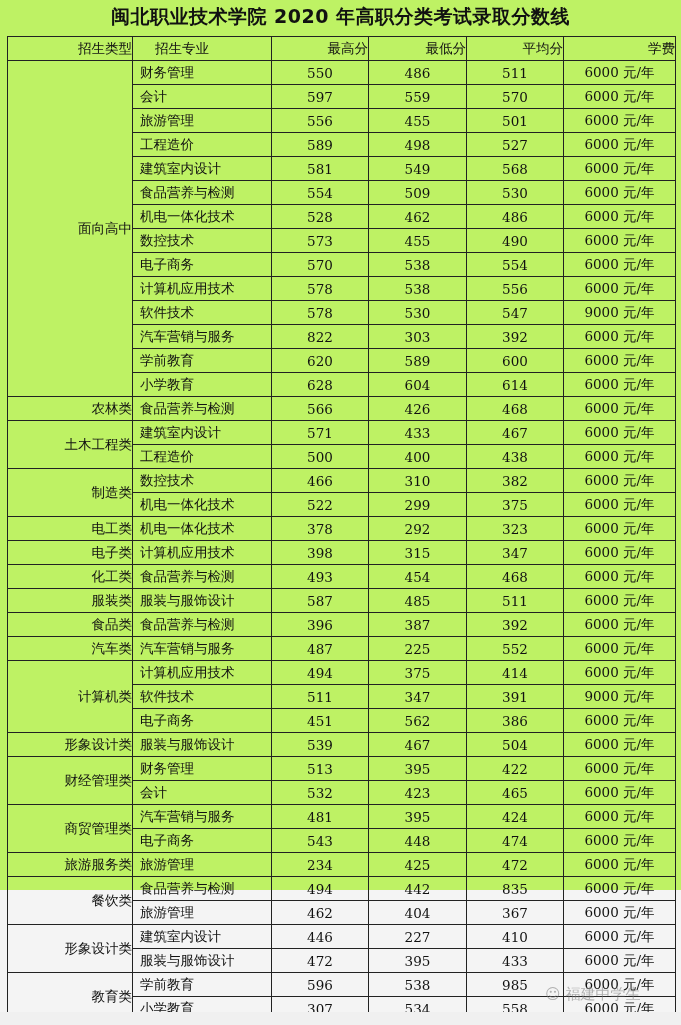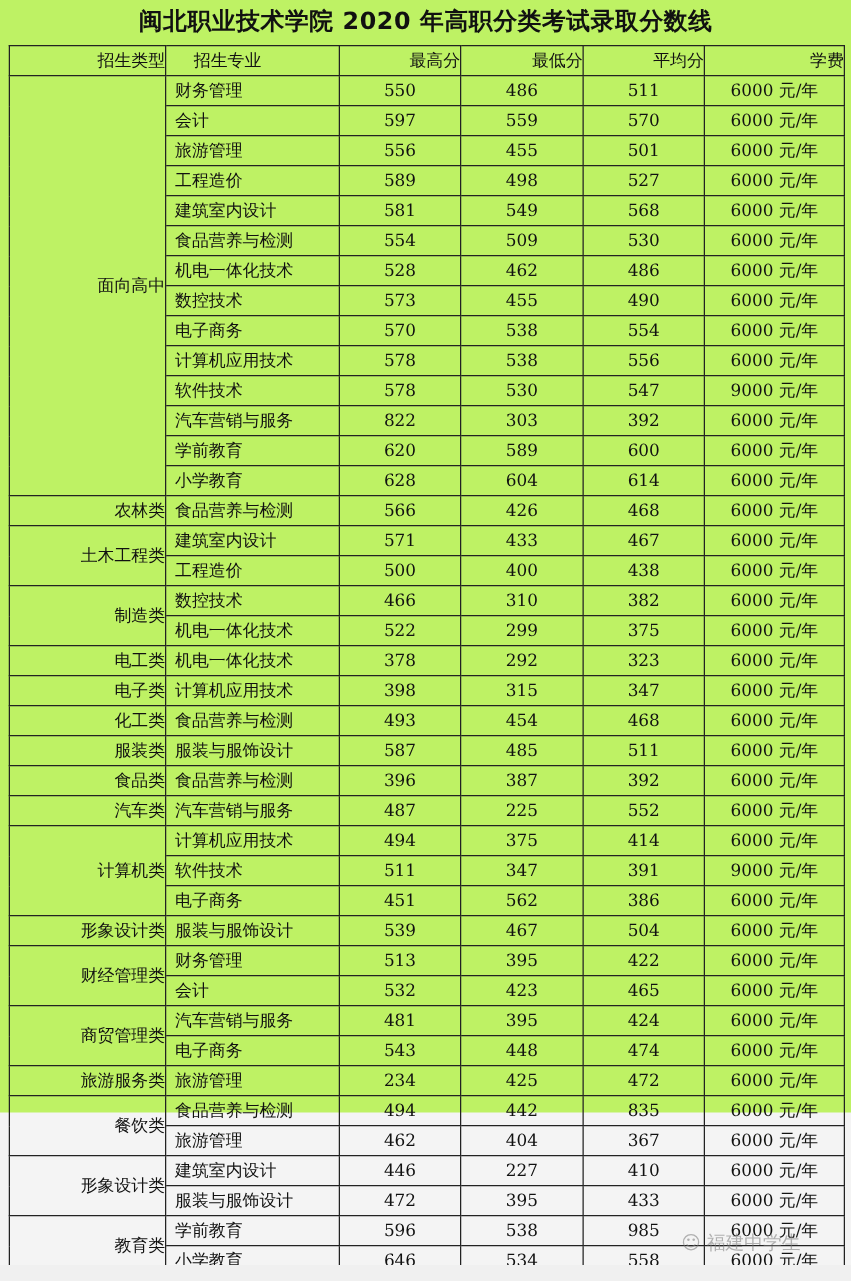--- a/index.html
+++ b/index.html
@@ -336,7 +336,7 @@
         </tr>
         <tr>
           <td class="major">小学教育</td>
-          <td>646</td>
+          <td>307</td>
           <td>534</td>
           <td>558</td>
           <td>6000 元/年</td>

